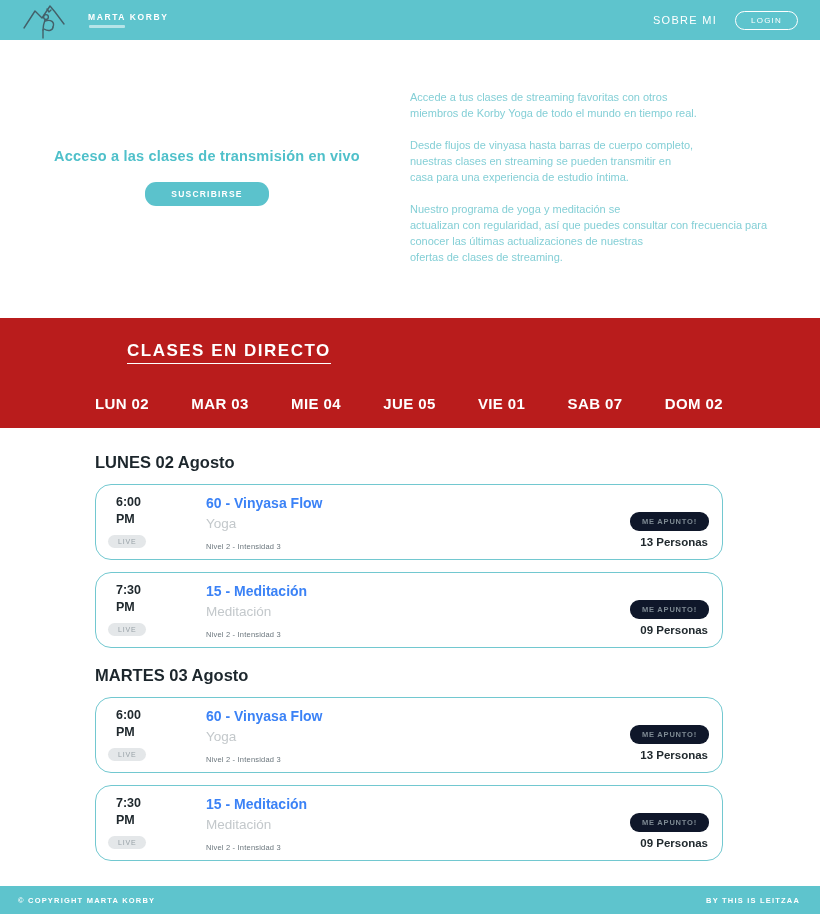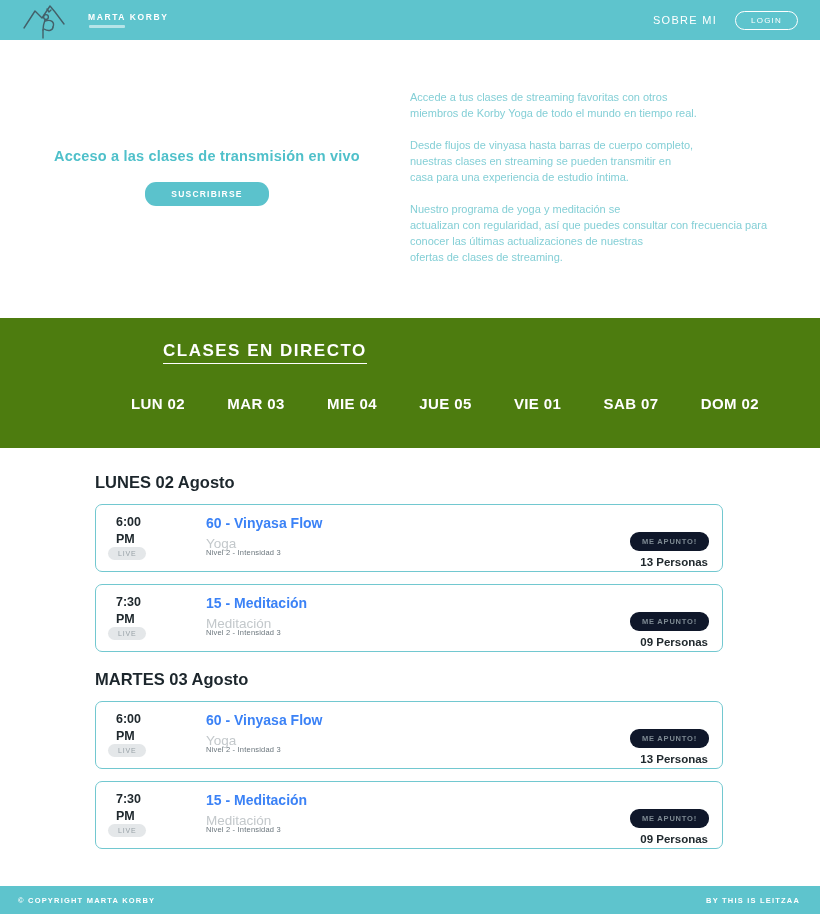--- a/index.html
+++ b/index.html
@@ -64,7 +64,7 @@
   }
 
   
-  .band { height:130px; background:#4d7c0f; padding-top:23px;padding-left:36px; }
+  .band { height:110px; background:#b91c1c; padding-top:23px; }
   .band-title-wrap { margin-left:127px; }
   .band-title {
     color:#ffffff; font-size:17px; font-weight:bold; letter-spacing:1.5px;

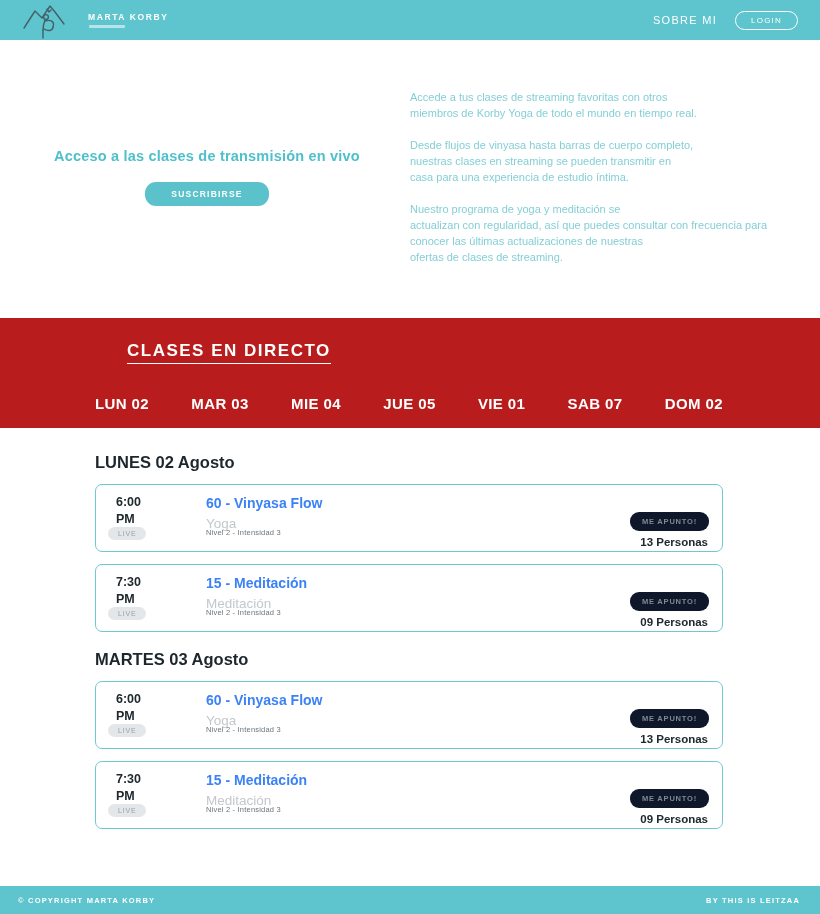--- a/index.html
+++ b/index.html
@@ -88,8 +88,8 @@
   }
   .section-heading.second { margin-top:18px; }
   .card {
-    width:628px; height:68px;
-    border:1px solid #72c8d0; border-radius:7px; background:#ffffff;
+    width:628px; height:76px;
+    border:1px solid #72c8d0; border-radius:16px; background:#ffffff;
     display:flex; position:relative; margin-bottom:12px;
   }
   .card-col1 { width:110px; position:relative; padding:9px 0 0 20px; }

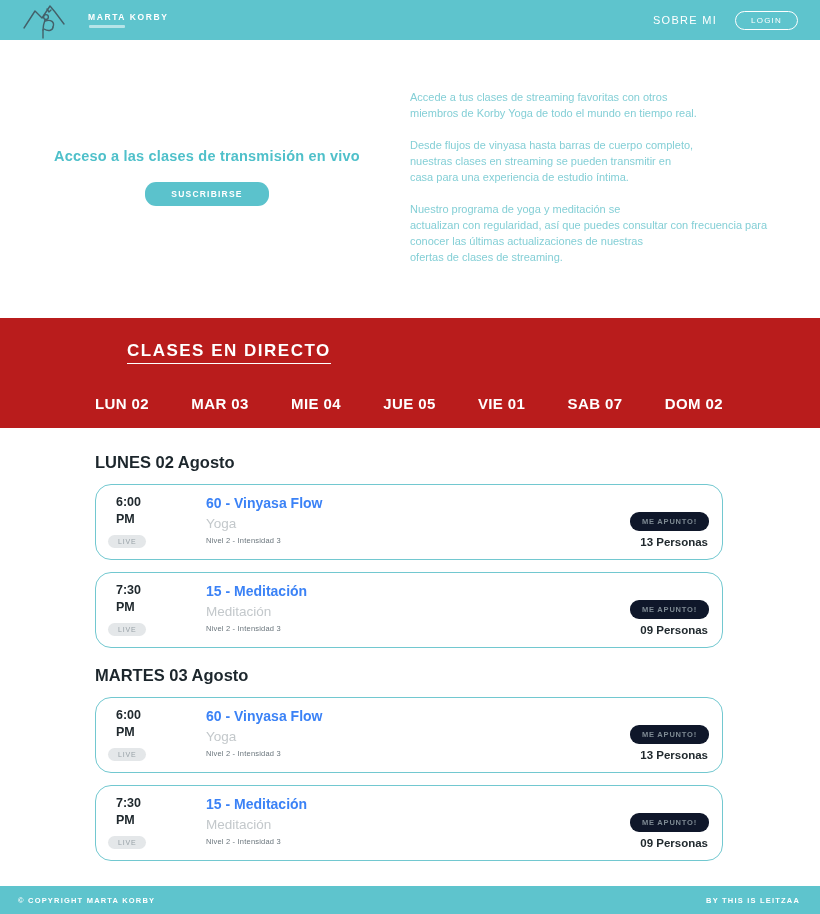--- a/index.html
+++ b/index.html
@@ -106,7 +106,7 @@
   .card-title { color:#3b82f6; font-size:14px; font-weight:bold; }
   .card-cat { color:#c3c8cb; font-size:13.5px; margin-top:5px; }
   .card-level {
-    position:absolute; left:0; bottom:14px;
+    position:absolute; left:0; bottom:8px;
     color:#6b767d; font-size:7.5px; letter-spacing:0.2px;
   }
   .card-col3 { width:130px; position:relative; }

